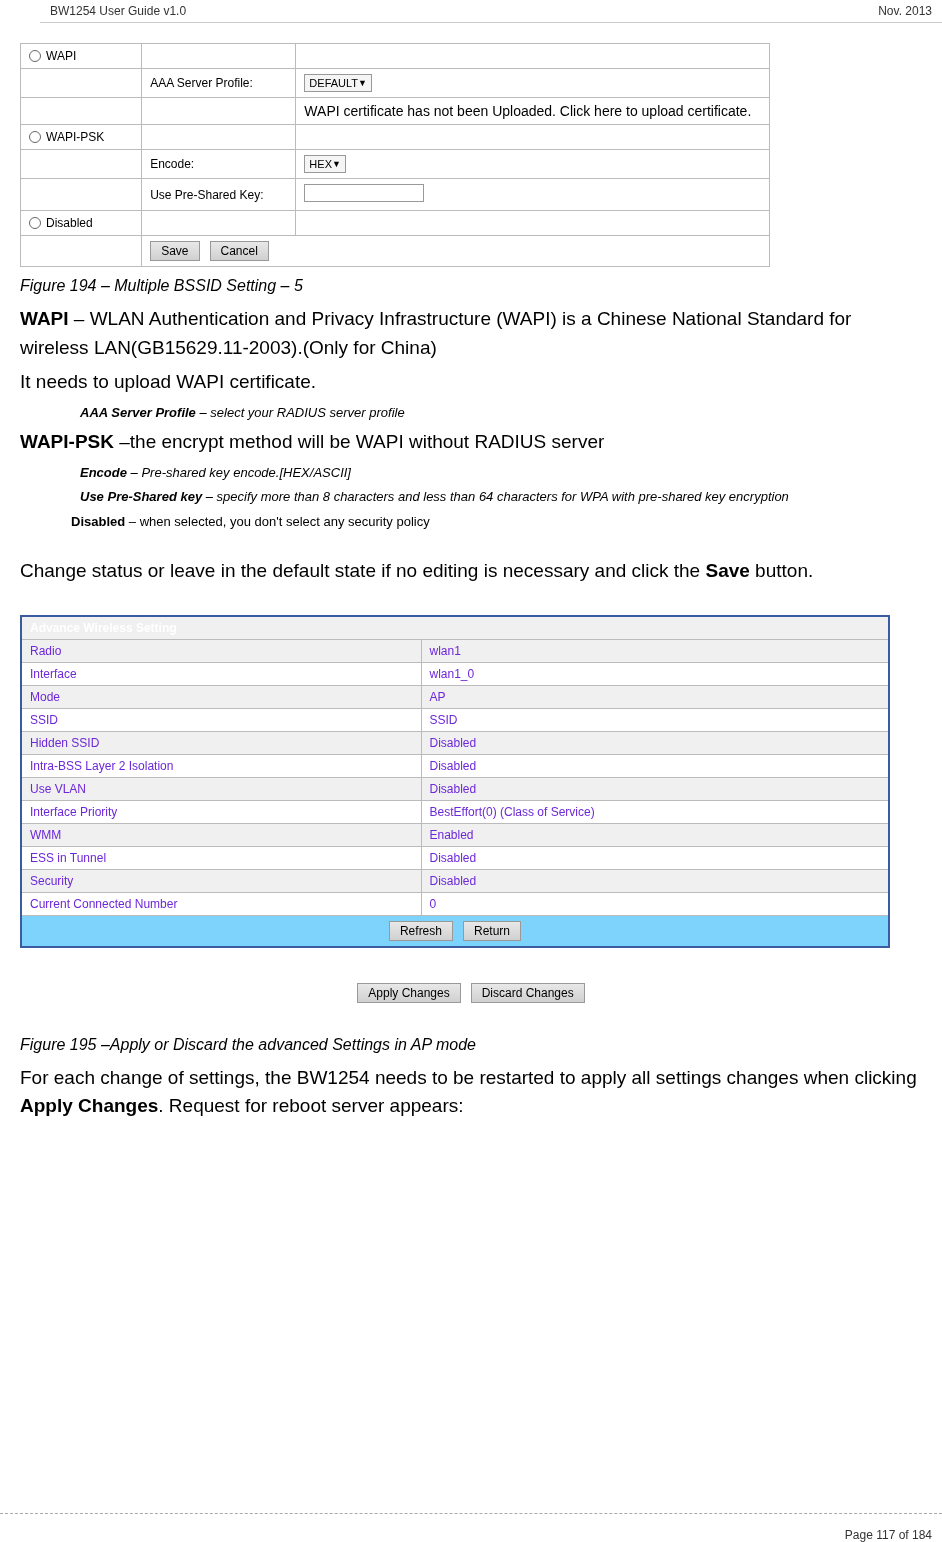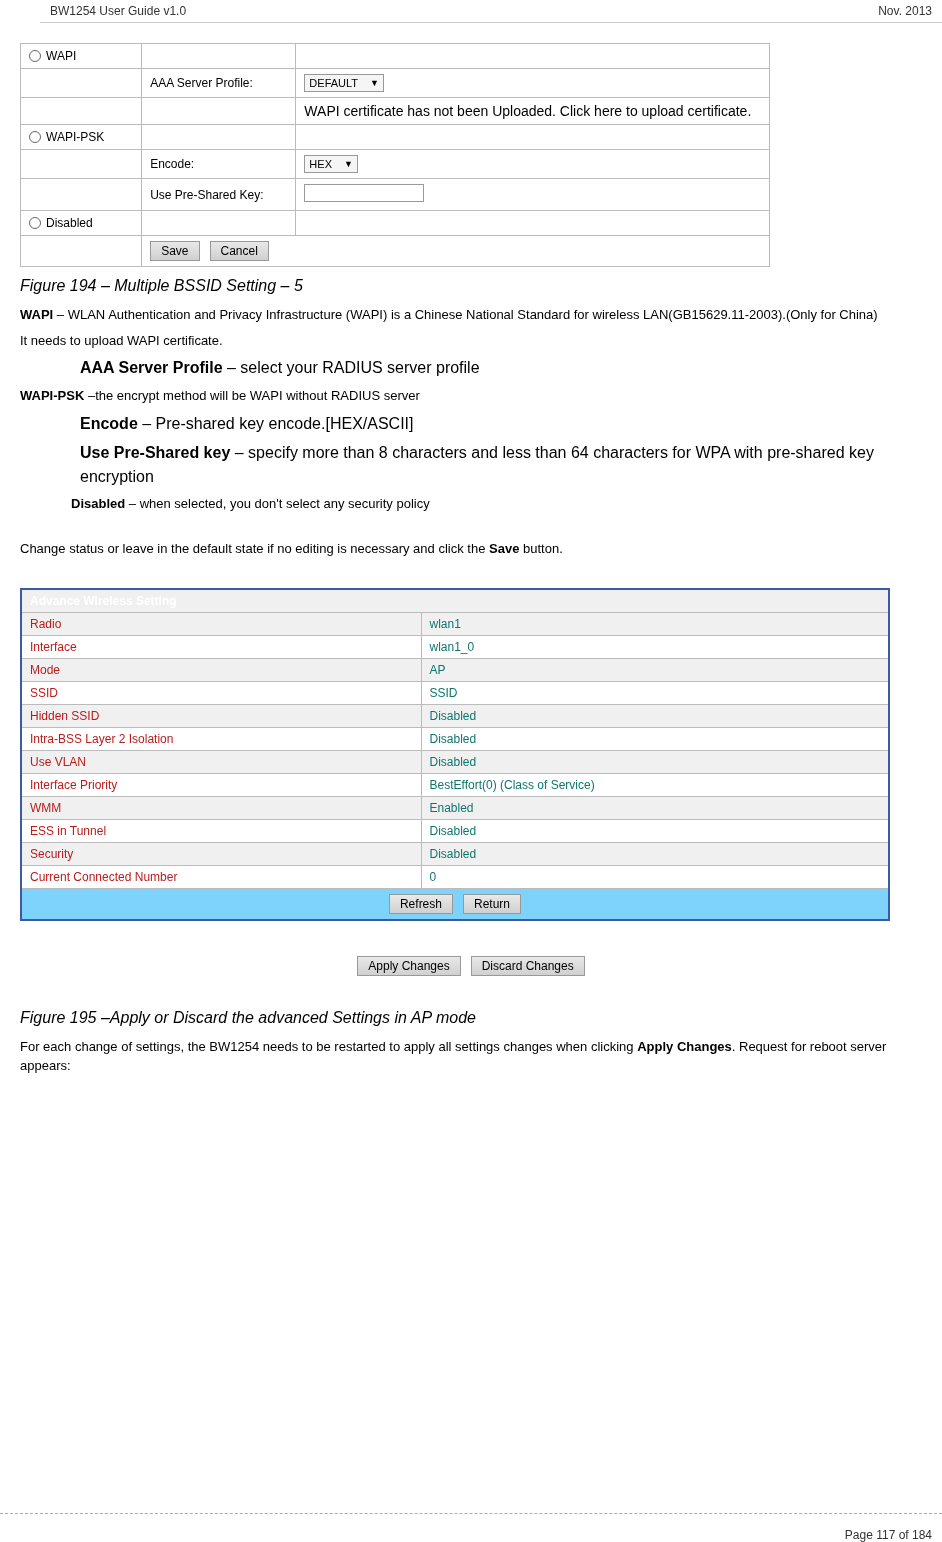--- a/index.html
+++ b/index.html
@@ -65,7 +65,7 @@
       font-size: 11px;
       display: inline-flex;
       align-items: center;
-      gap: 12px;
+      gap: 0;
     }
     .select-arrow {
       font-size: 9px;

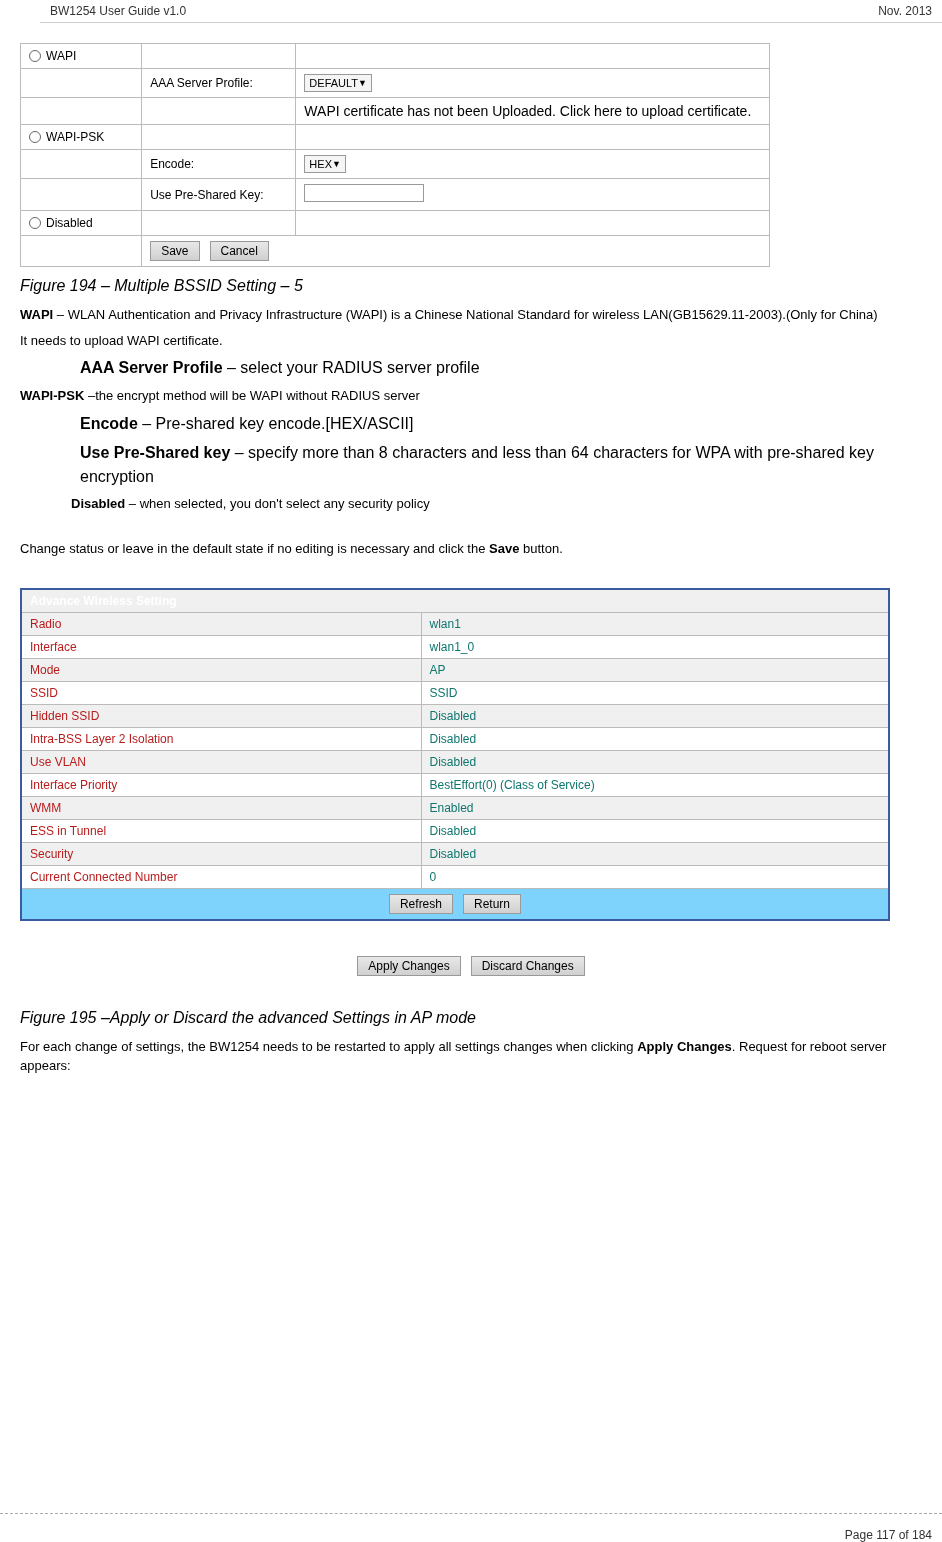--- a/index.html
+++ b/index.html
@@ -97,7 +97,7 @@
     
     .body-text {
       margin: 6px 0;
-      font-size: 13px;
+      font-size: 19px;
       line-height: 1.5;
     }
     .body-text-indent {

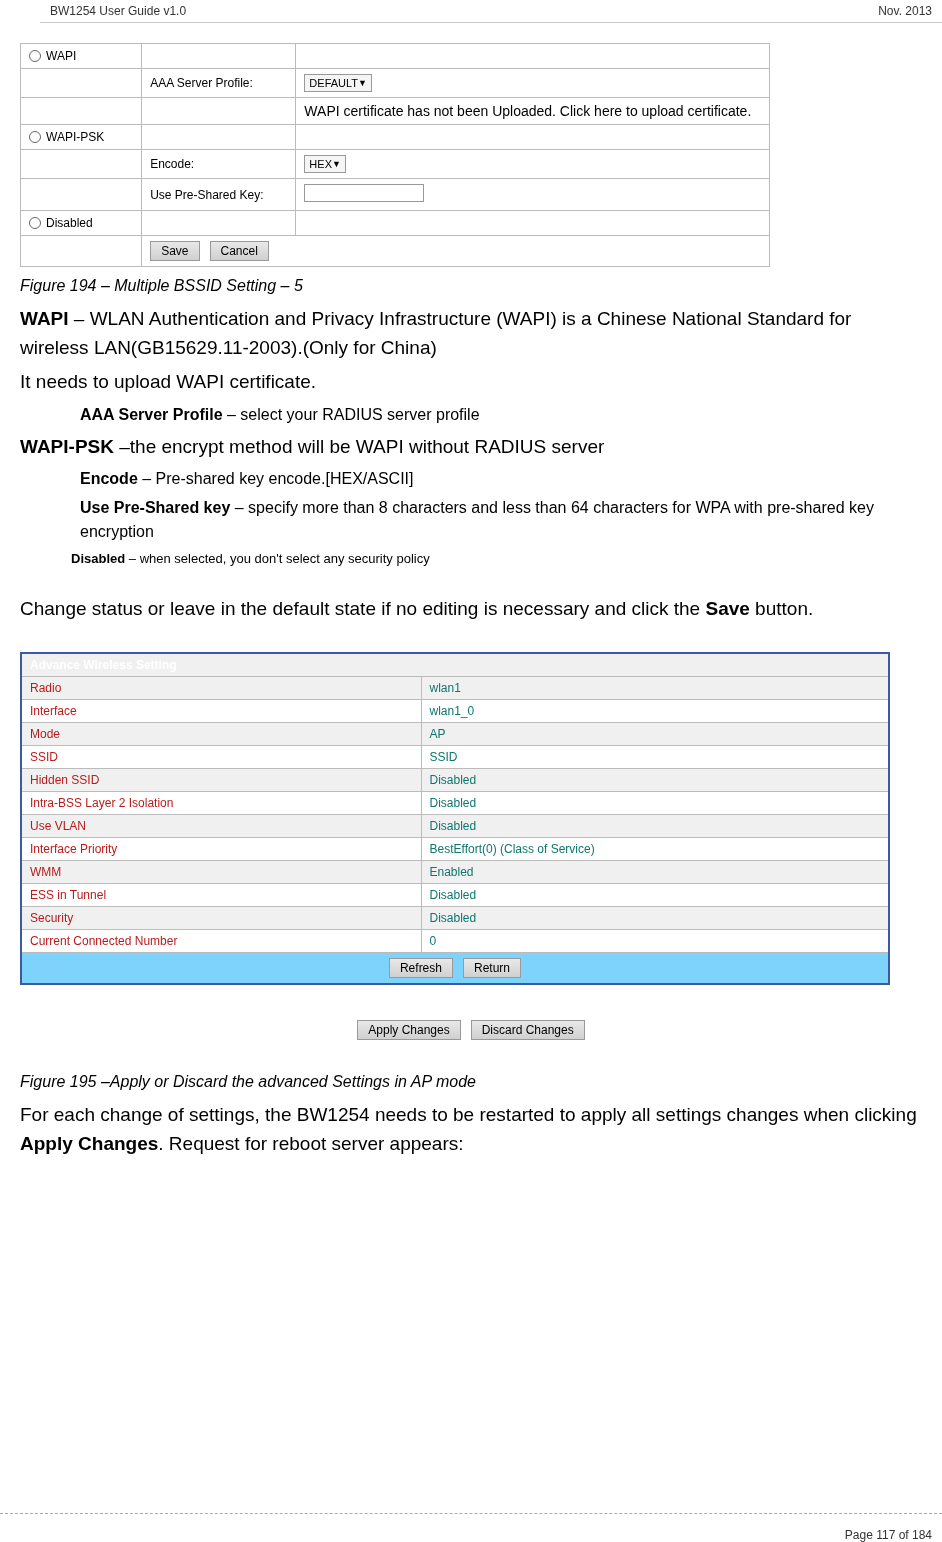--- a/index.html
+++ b/index.html
@@ -102,8 +102,9 @@
     }
     .body-text-indent {
       margin: 5px 0 5px 60px;
-      font-size: 16px;
+      font-size: 13px;
       line-height: 1.5;
+      font-style: italic;
     }
     .body-text-indent2 {
       margin: 5px 0 5px 51px;

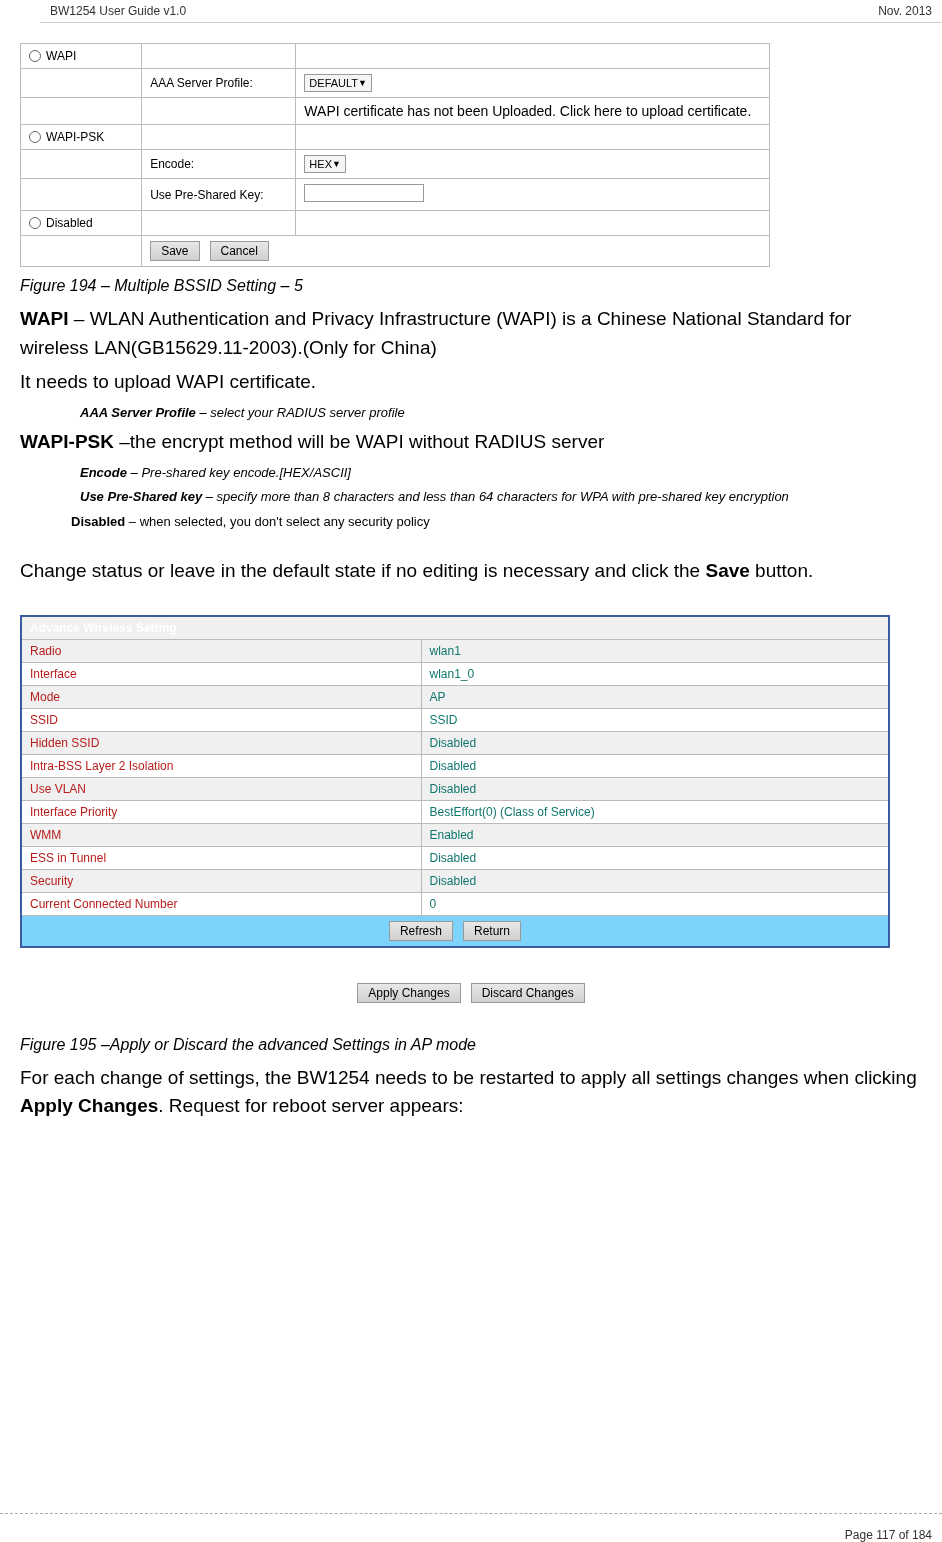--- a/index.html
+++ b/index.html
@@ -138,7 +138,7 @@
     }
     .aws-table .left-col {
       width: 400px;
-      color: #b91c1c;
+      color: #6d28d9;
     }
     .aws-table .right-col {
       color: #0f766e;

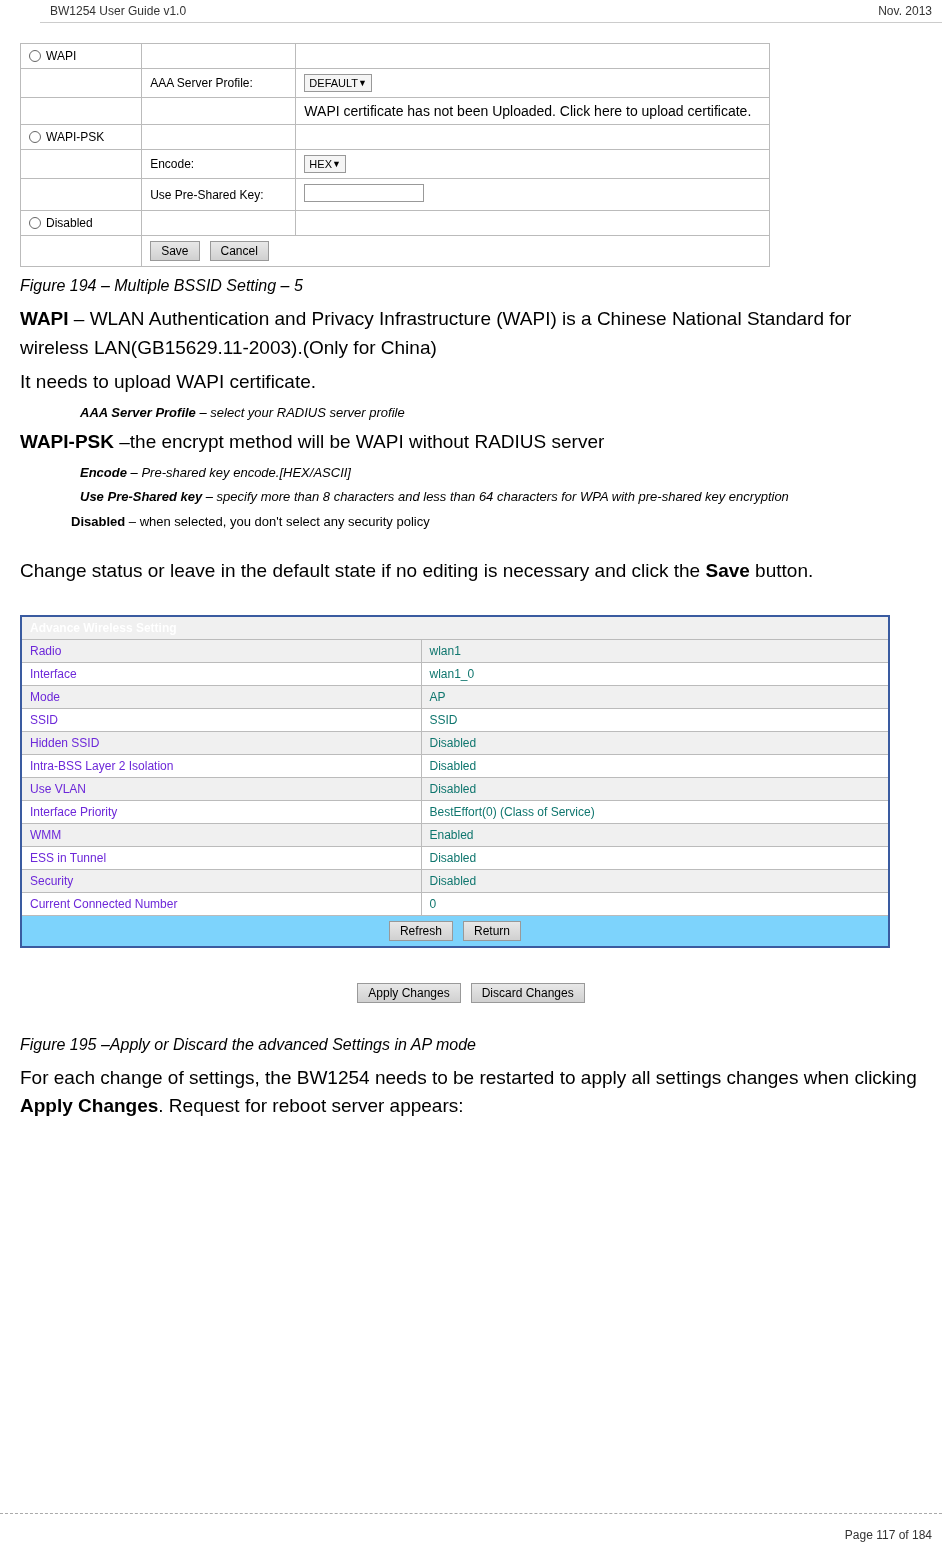--- a/index.html
+++ b/index.html
@@ -141,7 +141,7 @@
       color: #6d28d9;
     }
     .aws-table .right-col {
-      color: #0f766e;
+      color: #6d28d9;
     }
     .apply-discard-row {
       display: flex;

